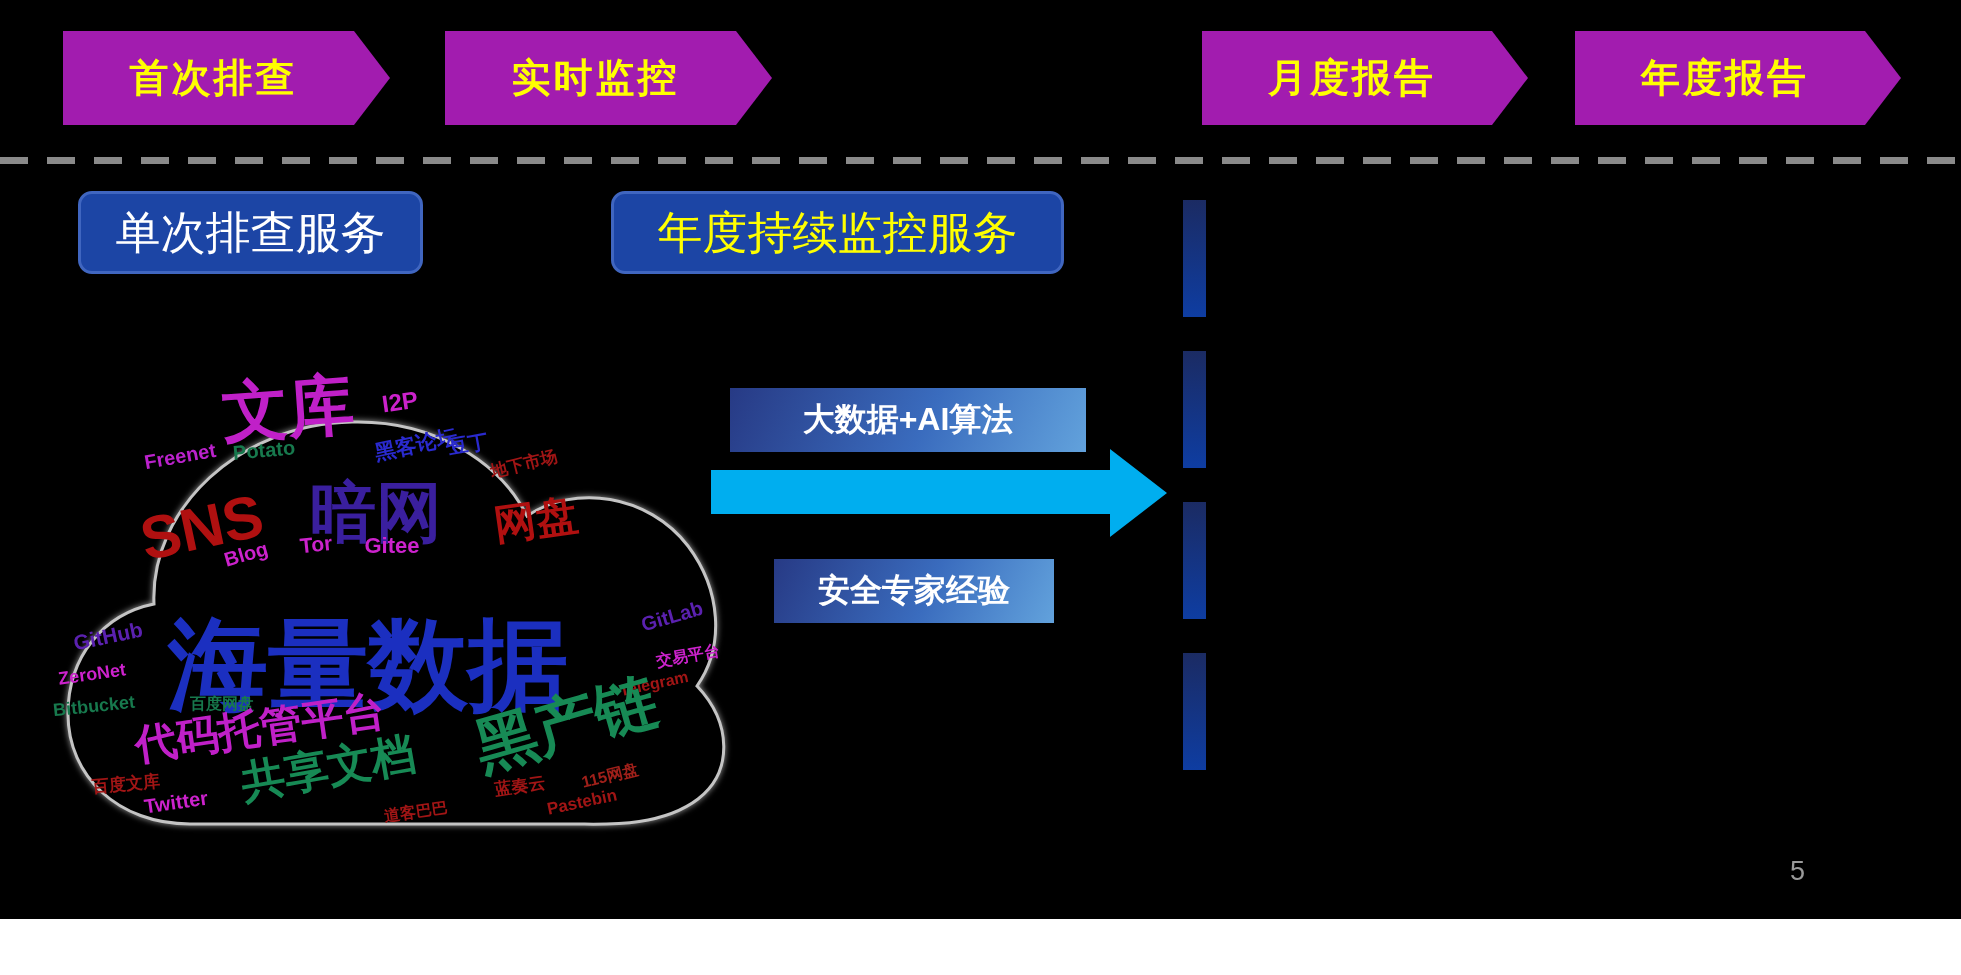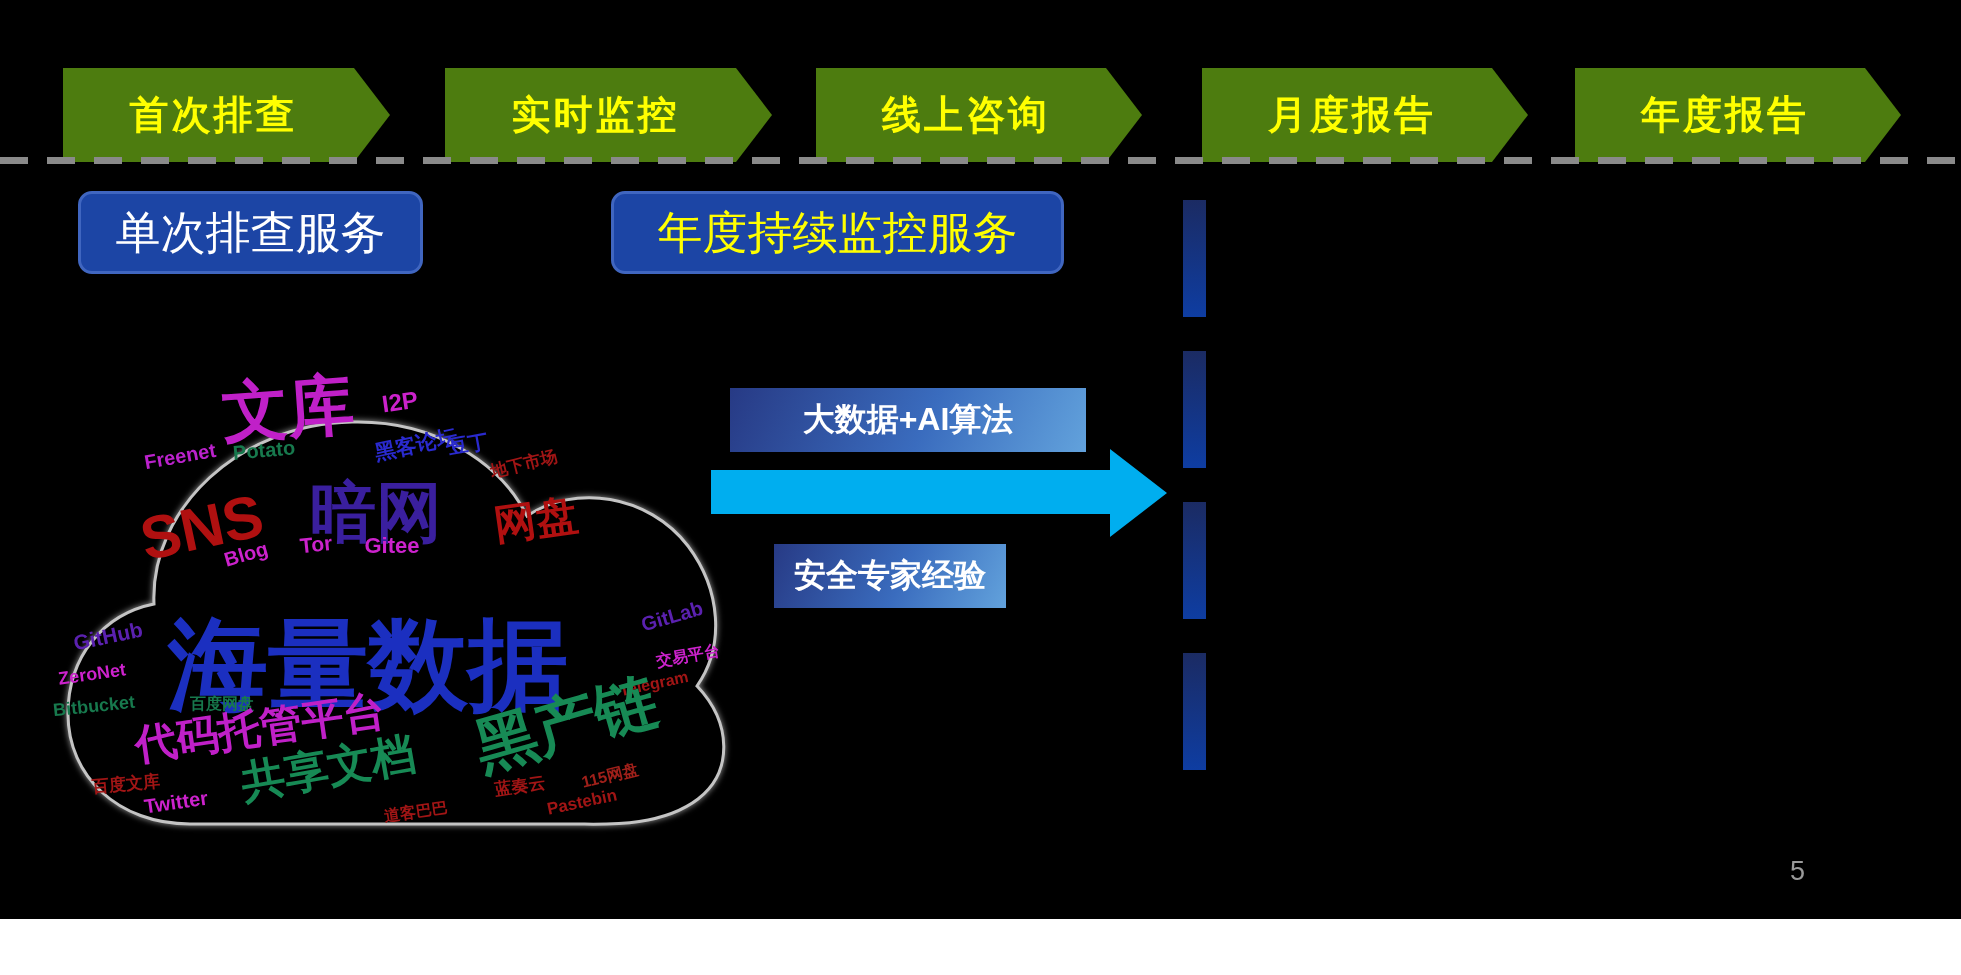--- a/index.html
+++ b/index.html
@@ -9,9 +9,9 @@
   }
   
   .chevron{
-    position:absolute;top:31px;height:94px;background:#4d7c0f;
+    position:absolute;top:31px;height:94px;background:#a21caf;
     clip-path:polygon(0 0, calc(100% - 36px) 0, 100% 50%, calc(100% - 36px) 100%, 0 100%);
-    display:flex;align-items:center;justify-content:center;padding-right:26px;box-sizing:border-box;margin-top:37px;
+    display:flex;align-items:center;justify-content:center;padding-right:26px;box-sizing:border-box;
   }
   .chevron span{color:#ffff00;font-size:39px;font-weight:700;letter-spacing:3px;white-space:nowrap;}
   .c1{left:63px;width:327px;}

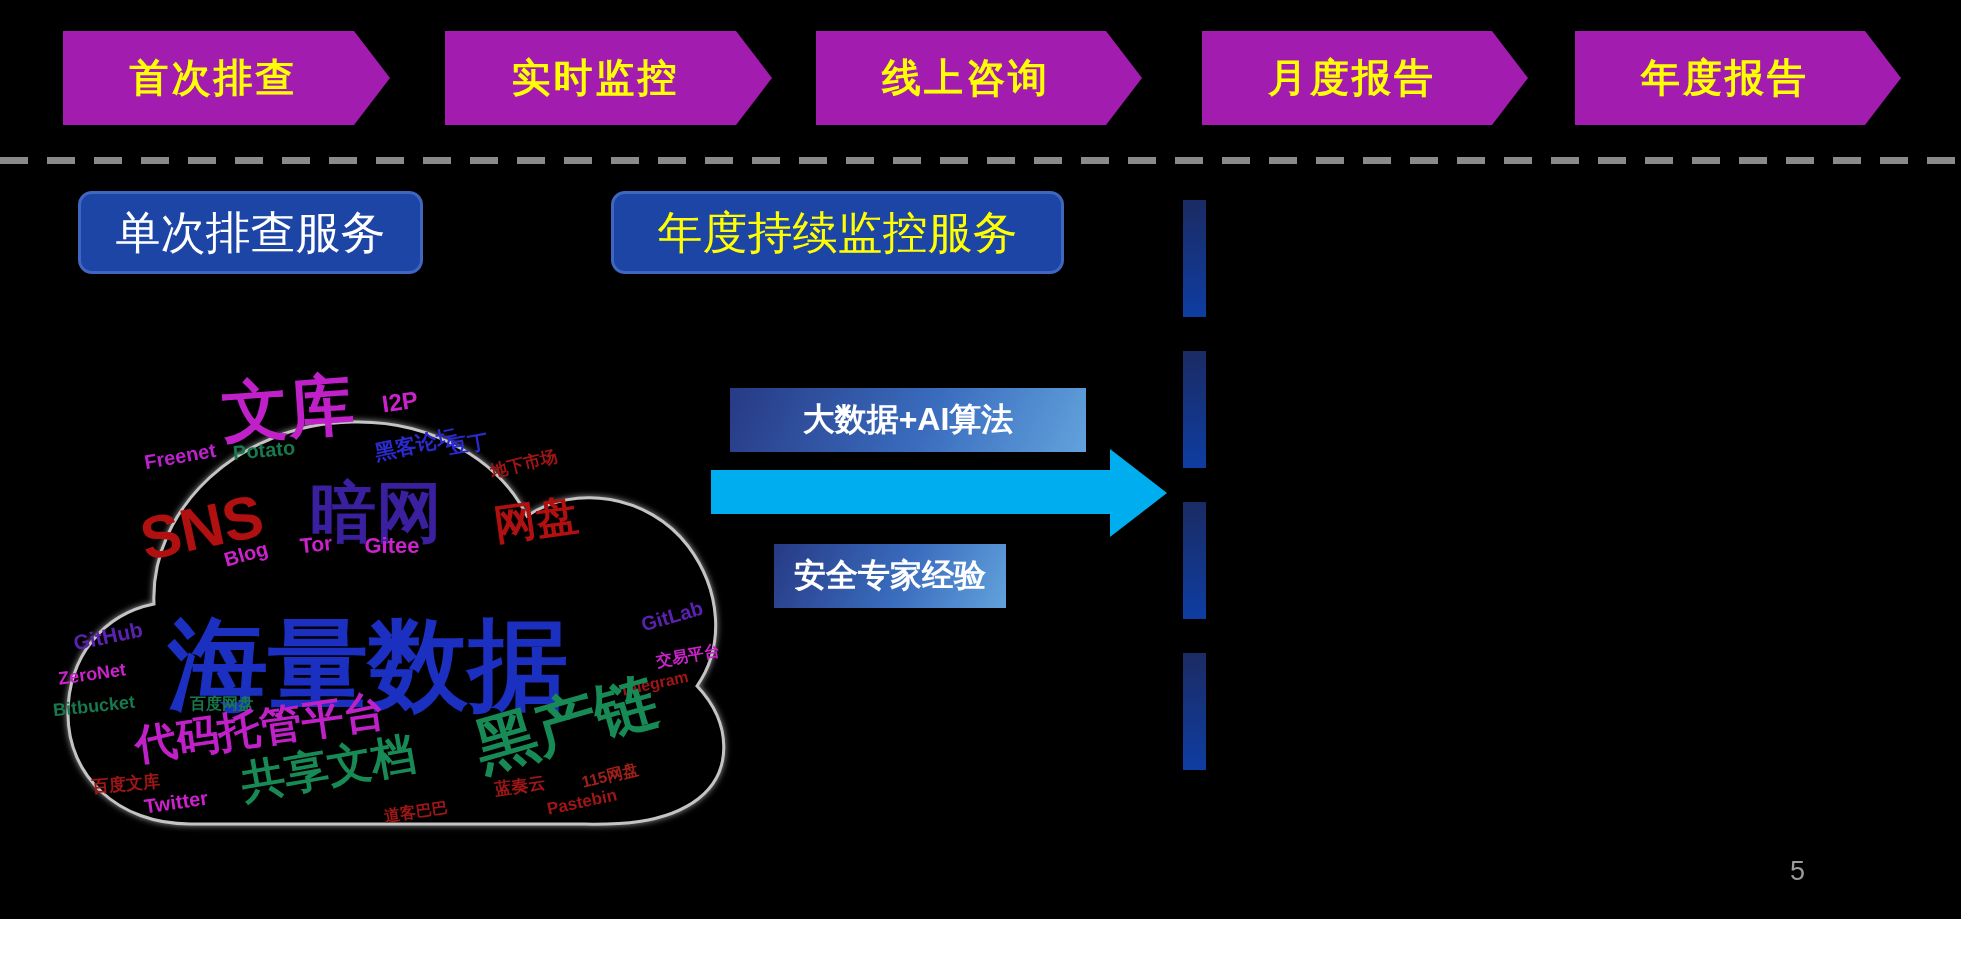--- a/index.html
+++ b/index.html
@@ -70,9 +70,6 @@
   </div>
   <div class="chevron c2">
     <span>实时监控</span>
-  </div>
-  <div class="chevron c3">
-    <span>线上咨询</span>
   </div>
   <div class="chevron c4">
     <span>月度报告</span>

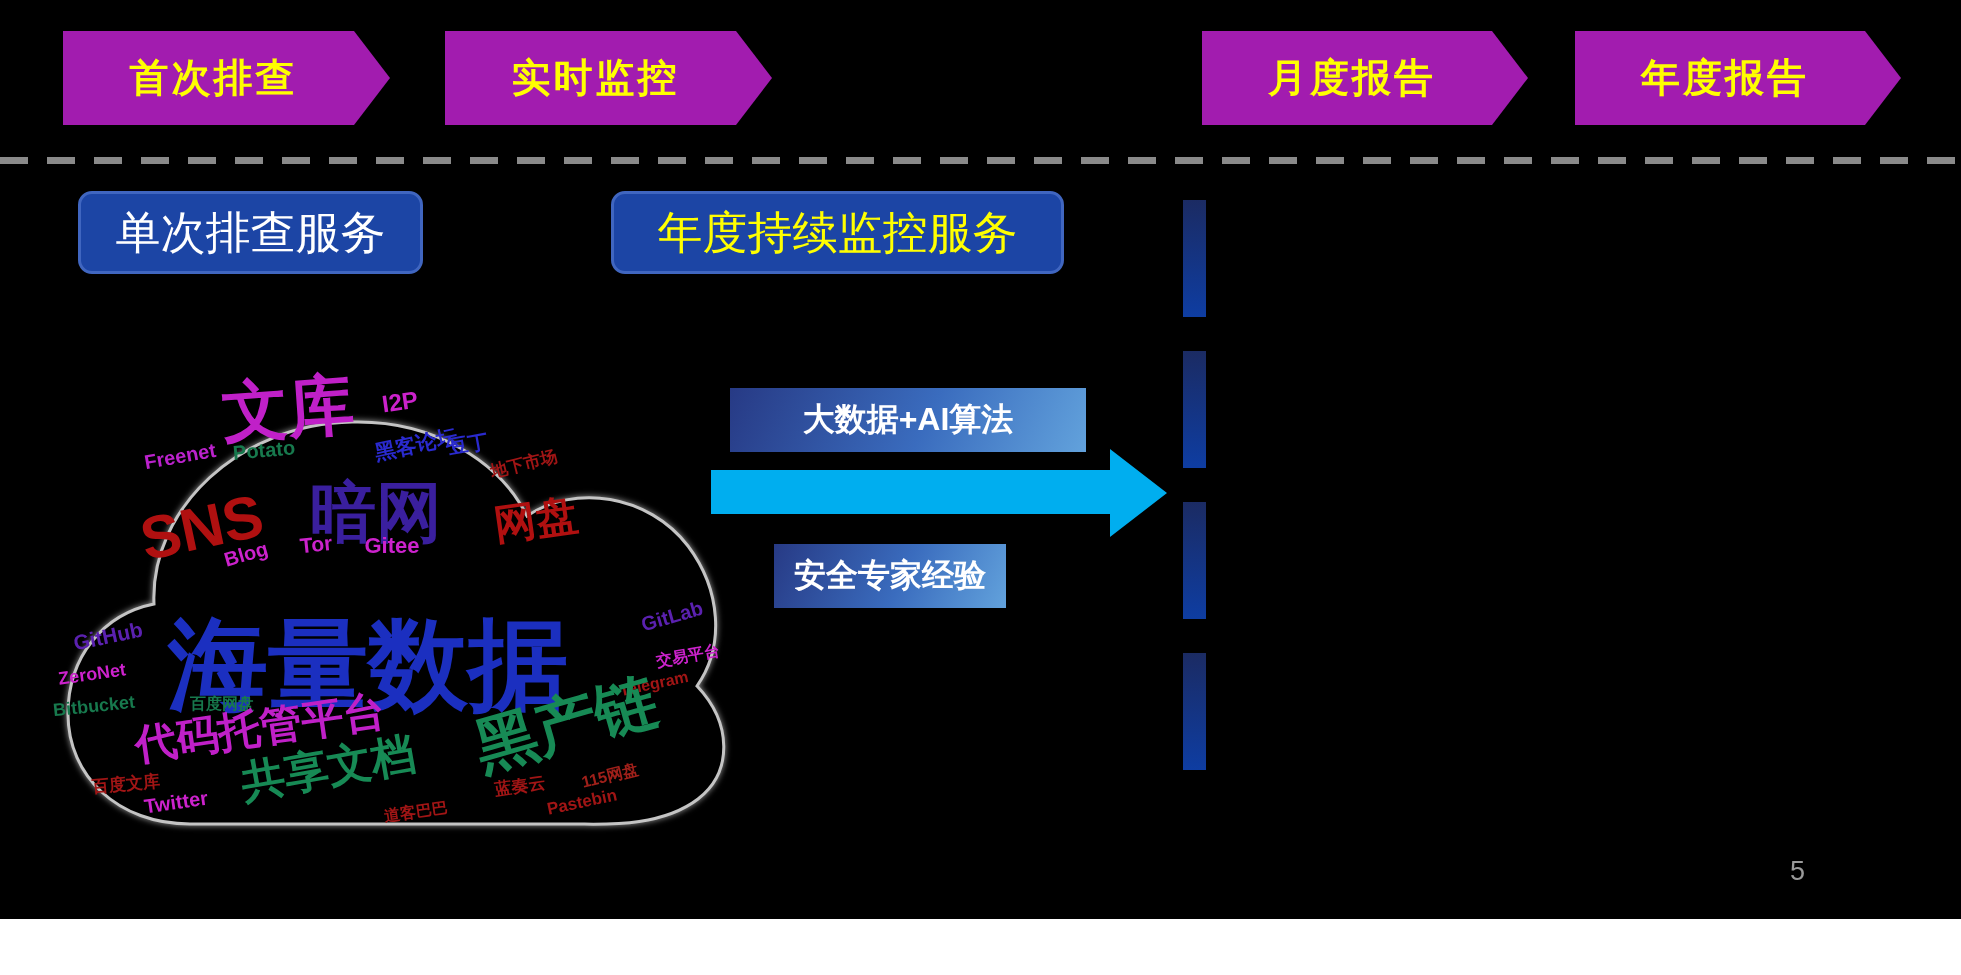--- a/index.html
+++ b/index.html
@@ -48,7 +48,7 @@
   }
   .grad-label span{color:#ffffff;font-size:32px;font-weight:700;white-space:nowrap;}
   .label-top{left:730px;top:388px;width:356px;}
-  .label-bottom{left:774px;top:544px;width:232px;}
+  .label-bottom{left:774px;top:559px;width:280px;}
   .flow-arrow{position:absolute;left:711px;top:449px;}
   
   .vdash-seg{

